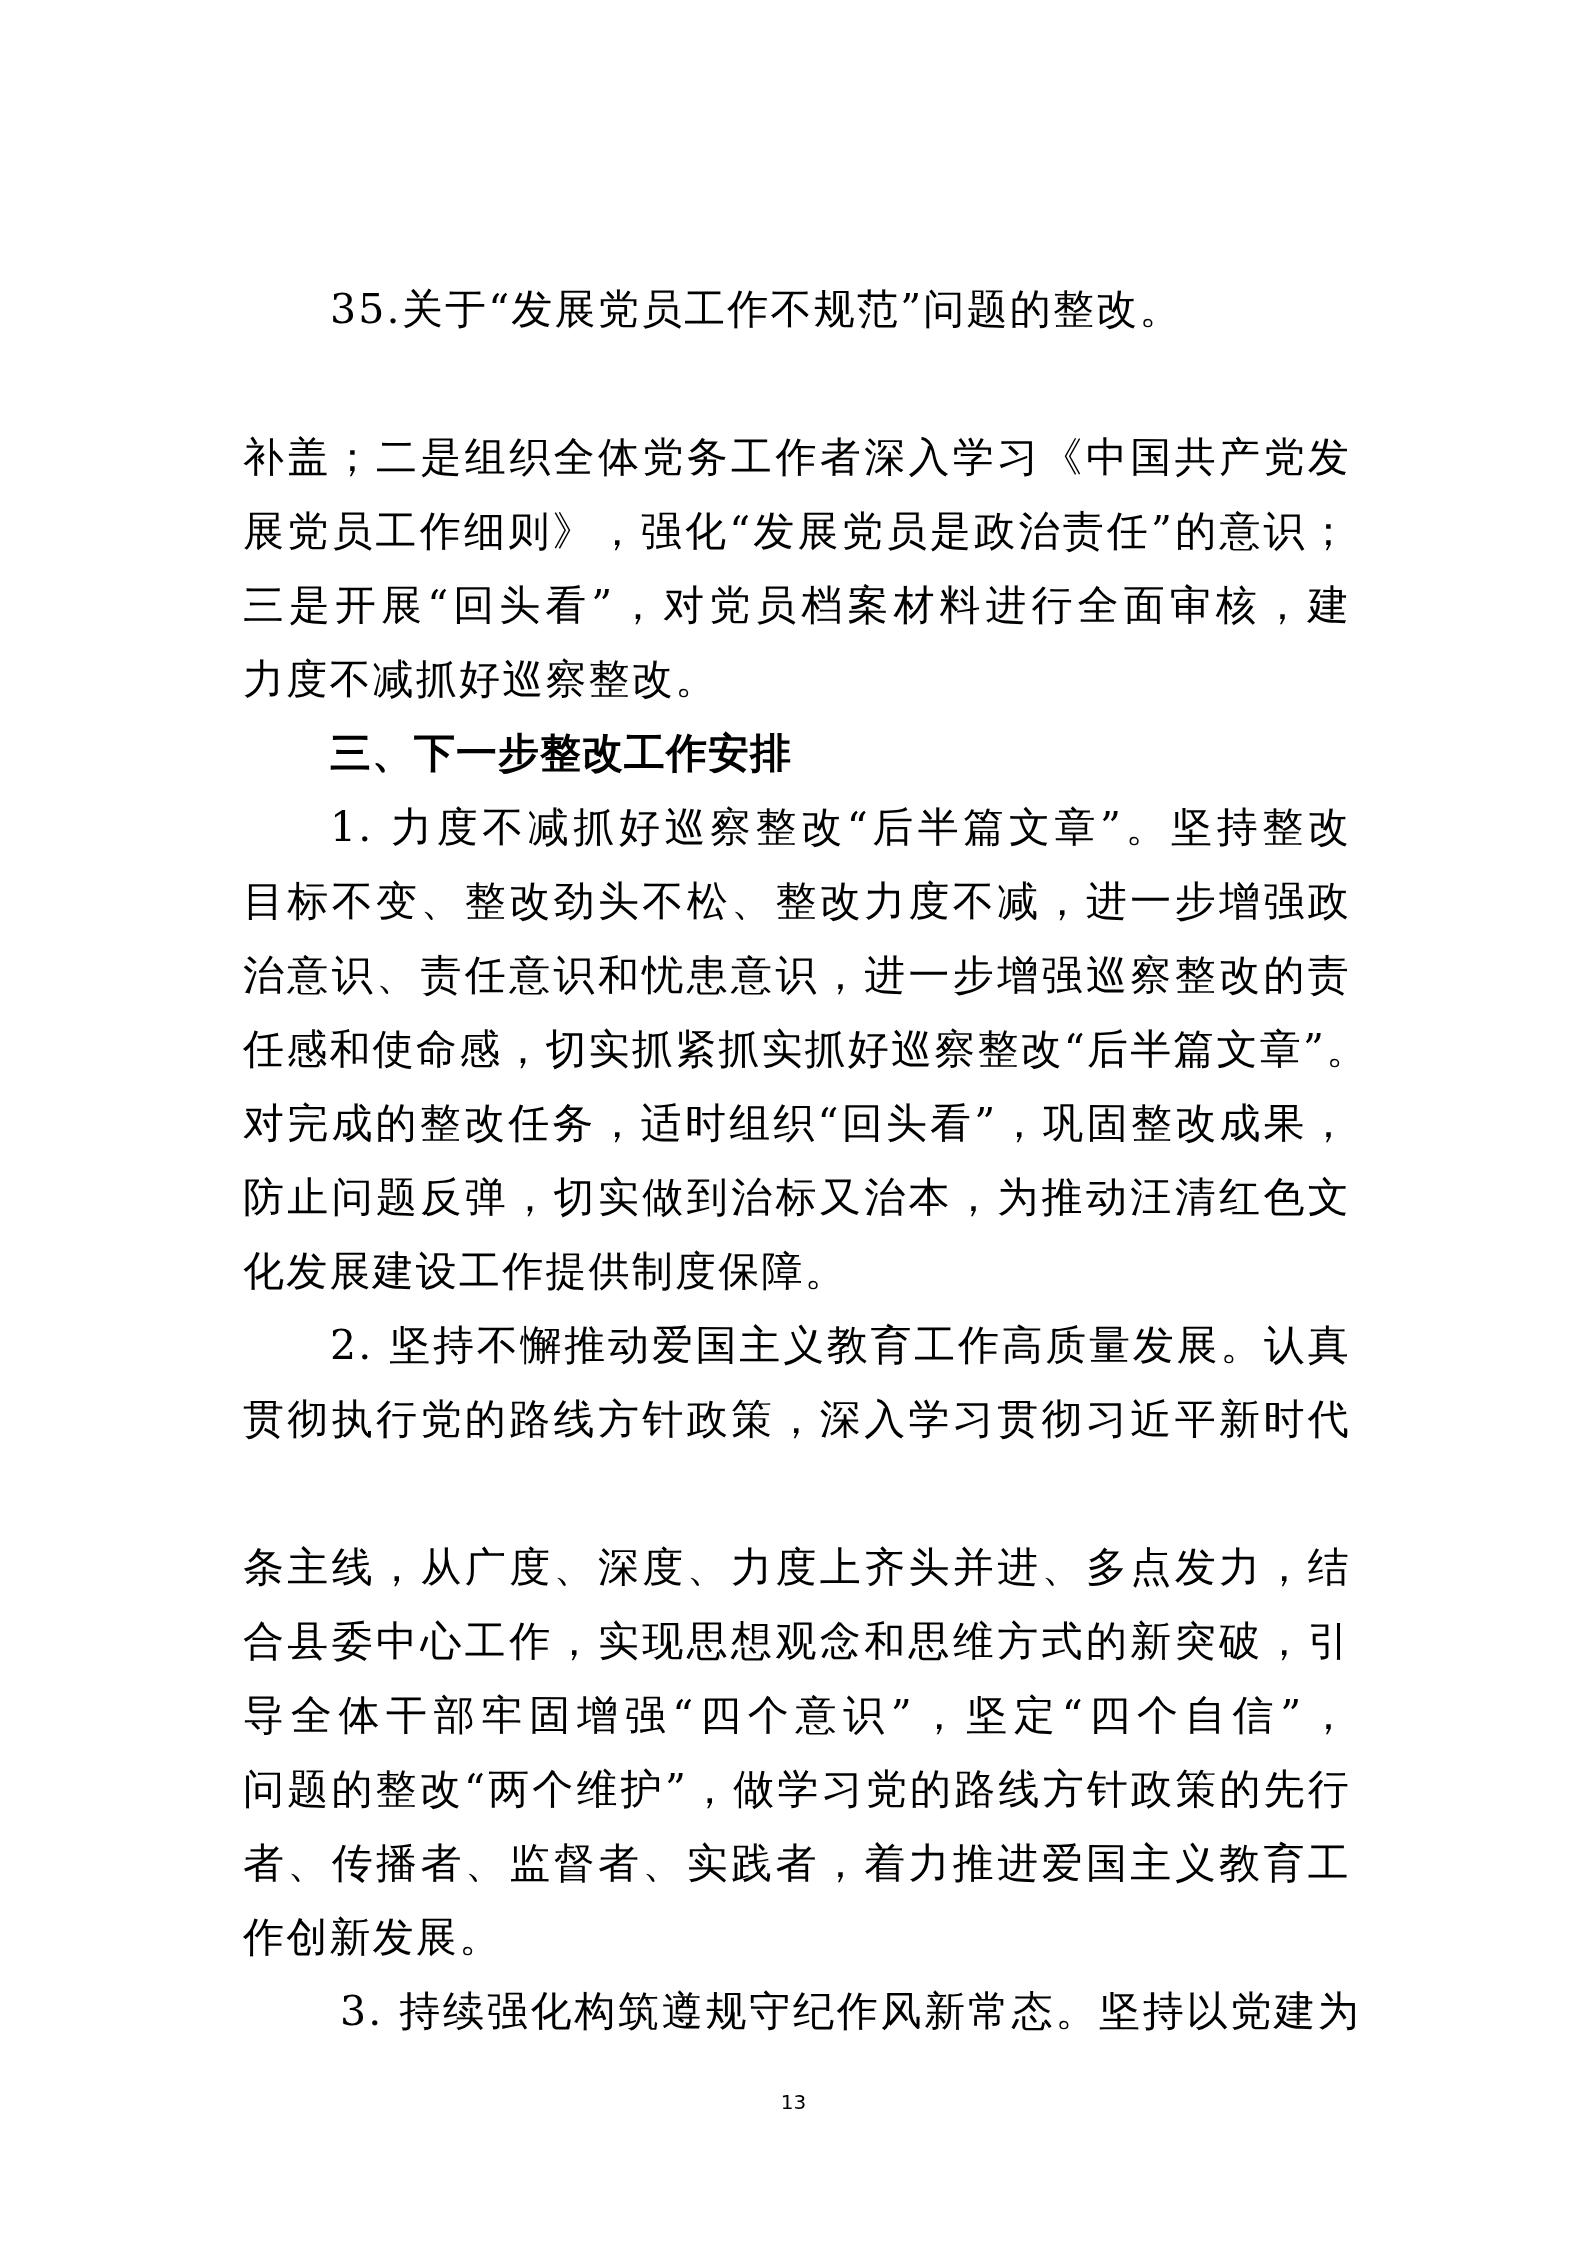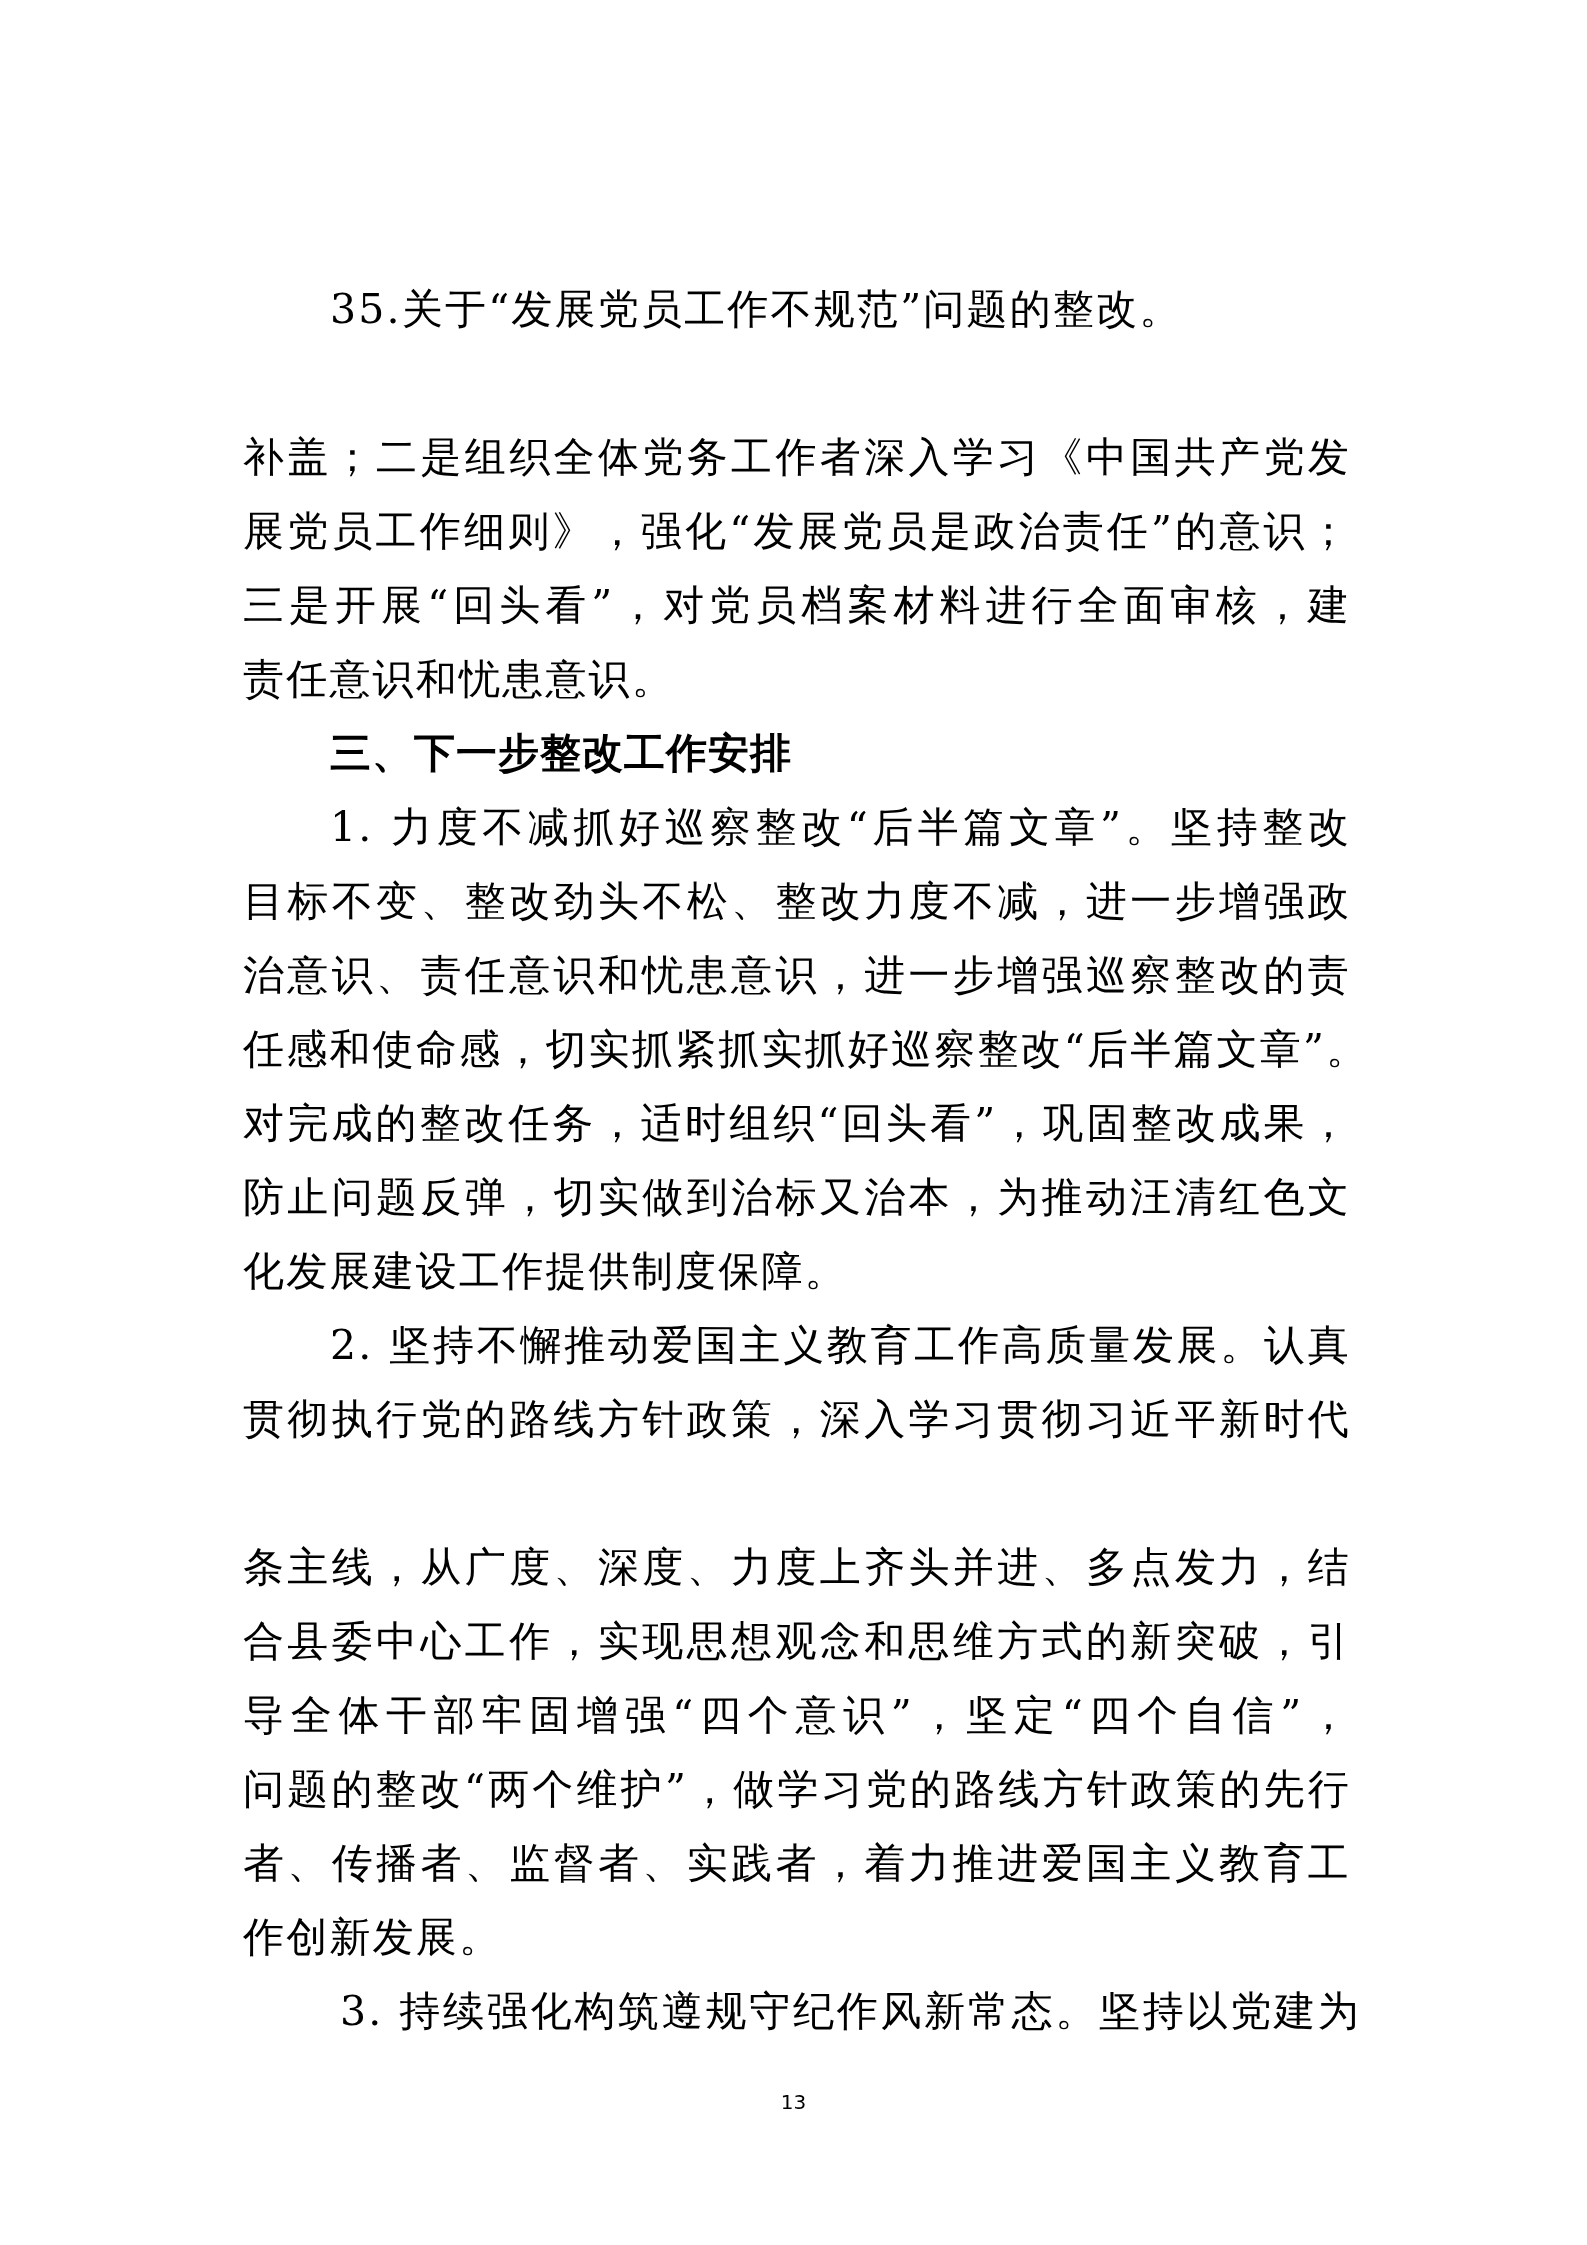--- a/index.html
+++ b/index.html
@@ -66,7 +66,7 @@
   <div class="line" style="top:420px;">补盖；二是组织全体党务工作者深入学习《中国共产党发</div>
   <div class="line" style="top:494px;">展党员工作细则》，强化“发展党员是政治责任”的意识；</div>
   <div class="line" style="top:568px;">三是开展“回头看”，对党员档案材料进行全面审核，建</div>
-  <div class="line last" style="top:642px;">责任意识和忧患意识。</div>
+  <div class="line last" style="top:642px;">力度不减抓好巡察整改。</div>
   <div class="line indent heading" style="top:716px;">三、下一步整改工作安排</div>
   <div class="line indent" style="top:790px;">1. 力度不减抓好巡察整改“后半篇文章”。坚持整改</div>
   <div class="line" style="top:864px;">目标不变、整改劲头不松、整改力度不减，进一步增强政</div>

